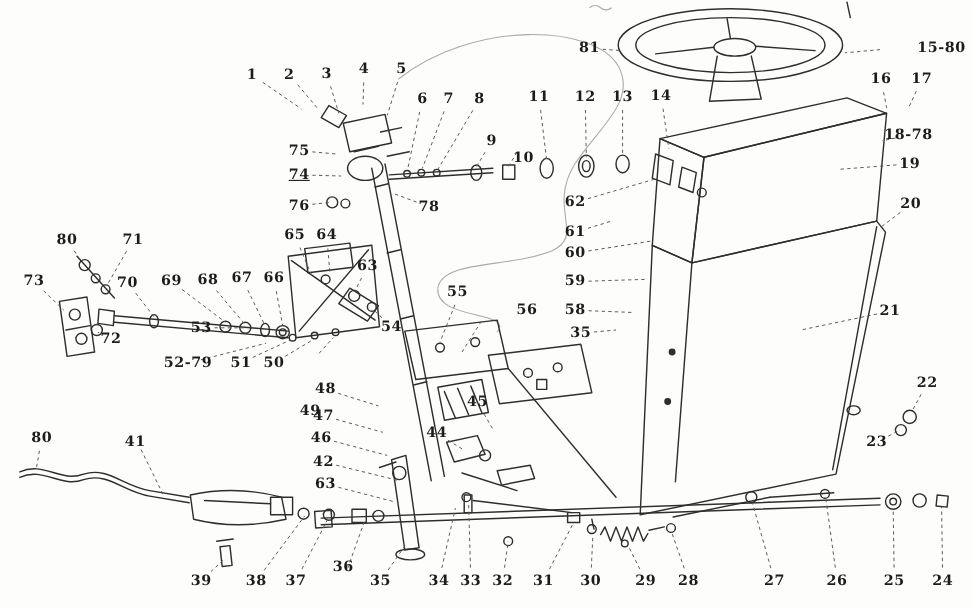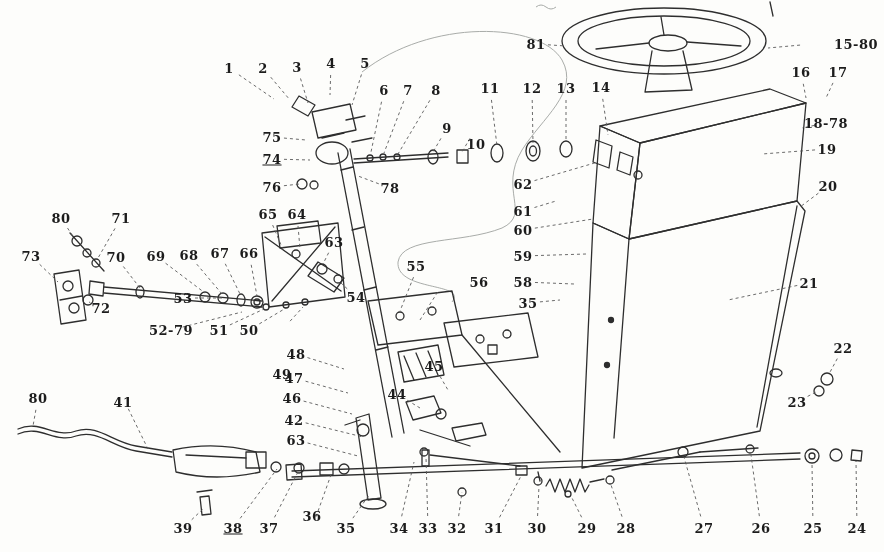--- a/index.html
+++ b/index.html
@@ -320,7 +320,7 @@
       <div class="callout" style="left: 346px; top: 528px;">35</div>
       <div class="callout" style="left: 312px; top: 516px;">36</div>
       <div class="callout" style="left: 269px; top: 528px;">37</div>
-      <div class="callout" style="left: 233px; top: 528px; text-decoration: underline;">38</div>
+      <div class="callout" style="left: 233px; top: 528px;">38</div>
       <div class="callout" style="left: 183px; top: 528px;">39</div>
       <div class="callout" style="left: 38px; top: 398px;">80</div>
       <div class="callout" style="left: 123px; top: 402px;">41</div>

